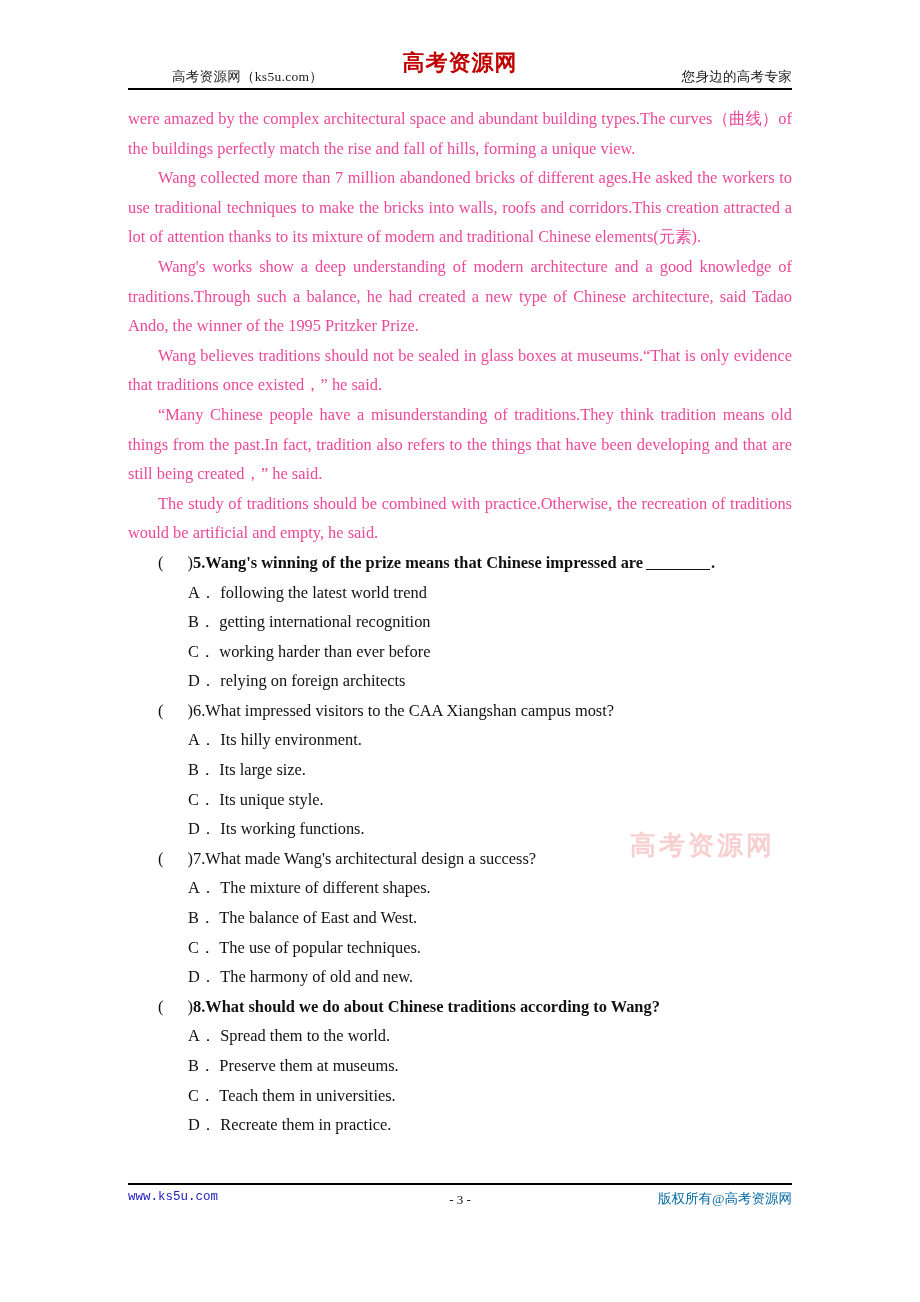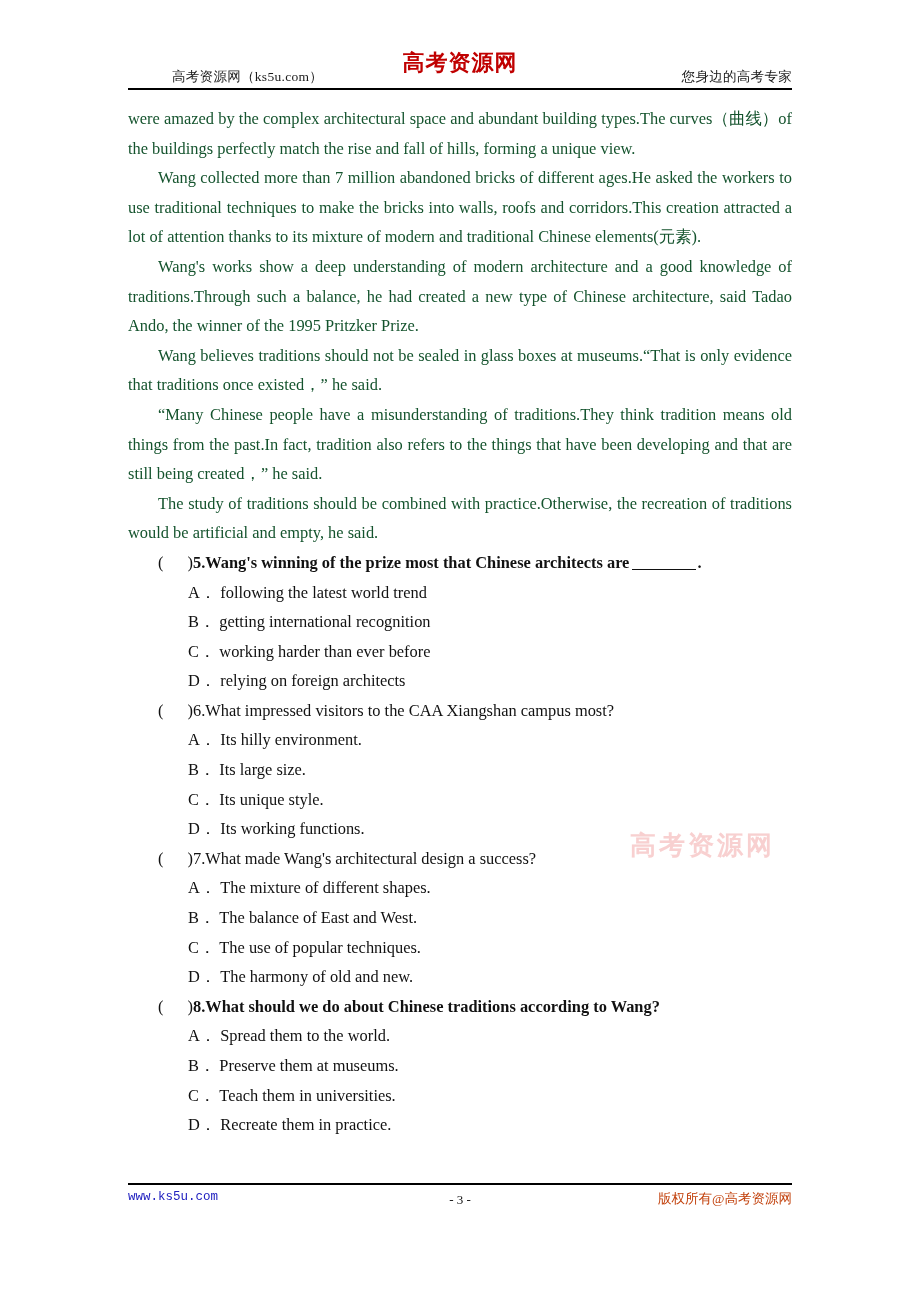--- a/index.html
+++ b/index.html
@@ -84,7 +84,7 @@
     text-align: justify;
     text-justify: inter-word;
     text-indent: 0;
-    color: #14532d;
+    color: #ec4899;
   }
   p.para.indent {
     text-indent: 30px;

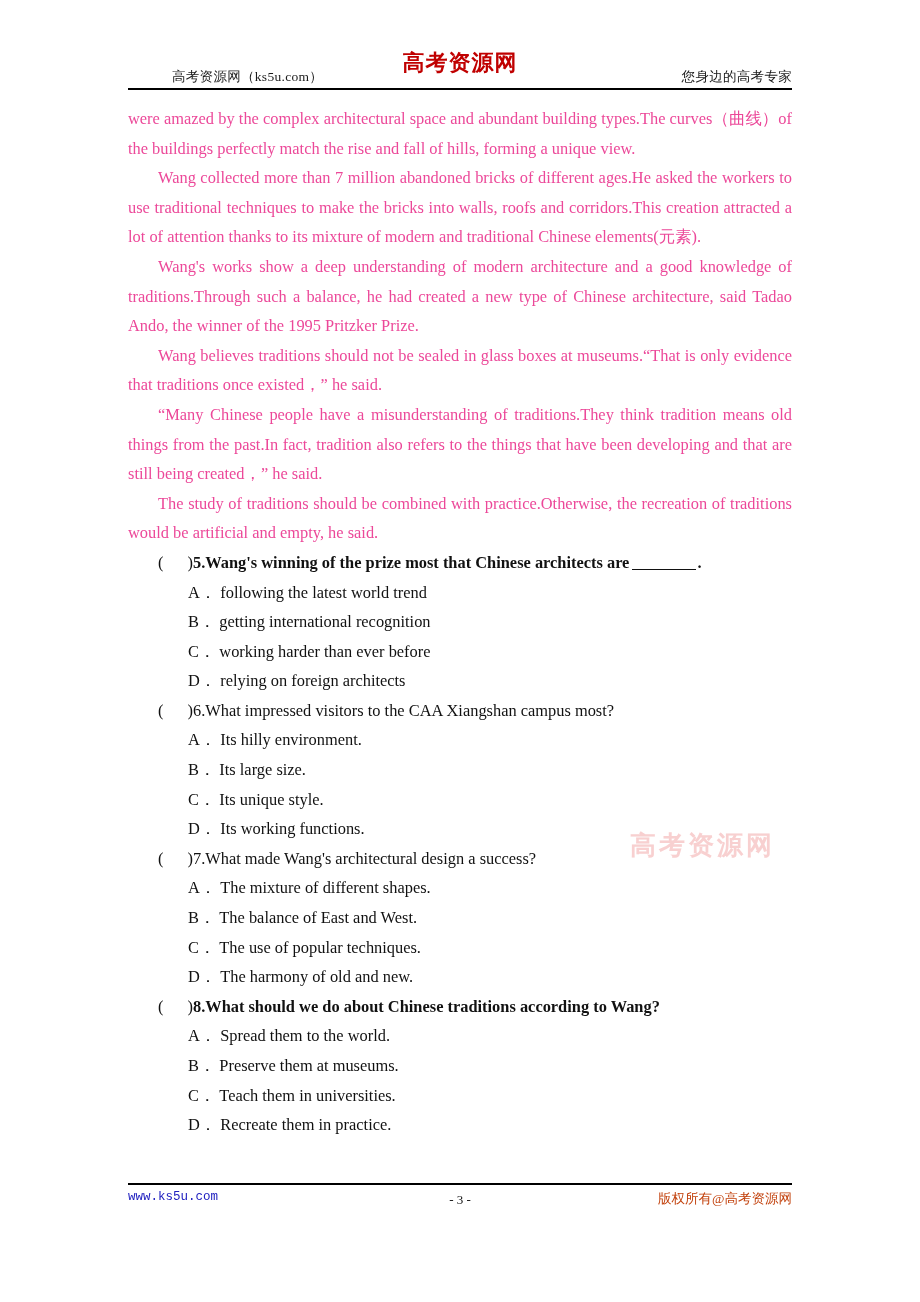--- a/index.html
+++ b/index.html
@@ -209,7 +209,7 @@
         <p class="para indent">The study of traditions should be combined with practice.Otherwise, the recreation of traditions would be artificial and empty, he said.</p>
       </div>
     <div id="questions-list">
-        <p class="qline bold"><span>(</span><span class="paren-gap"></span><span>)</span><span class="qtext">5.</span><span class="qtext">Wang's winning of the prize most that Chinese architects are</span><span class="blank"></span><span class="qtext">.</span></p>
+        <p class="qline bold"><span>(</span><span class="paren-gap"></span><span>)</span><span class="qtext">5.</span><span class="qtext">Wang's winning of the prize means that Chinese impressed are</span><span class="blank"></span><span class="qtext">.</span></p>
         <p class="optline"><span class="opt-letter">A．</span><span class="opt-text">following the latest world trend</span></p>
         <p class="optline"><span class="opt-letter">B．</span><span class="opt-text">getting international recognition</span></p>
         <p class="optline"><span class="opt-letter">C．</span><span class="opt-text">working harder than ever before</span></p>

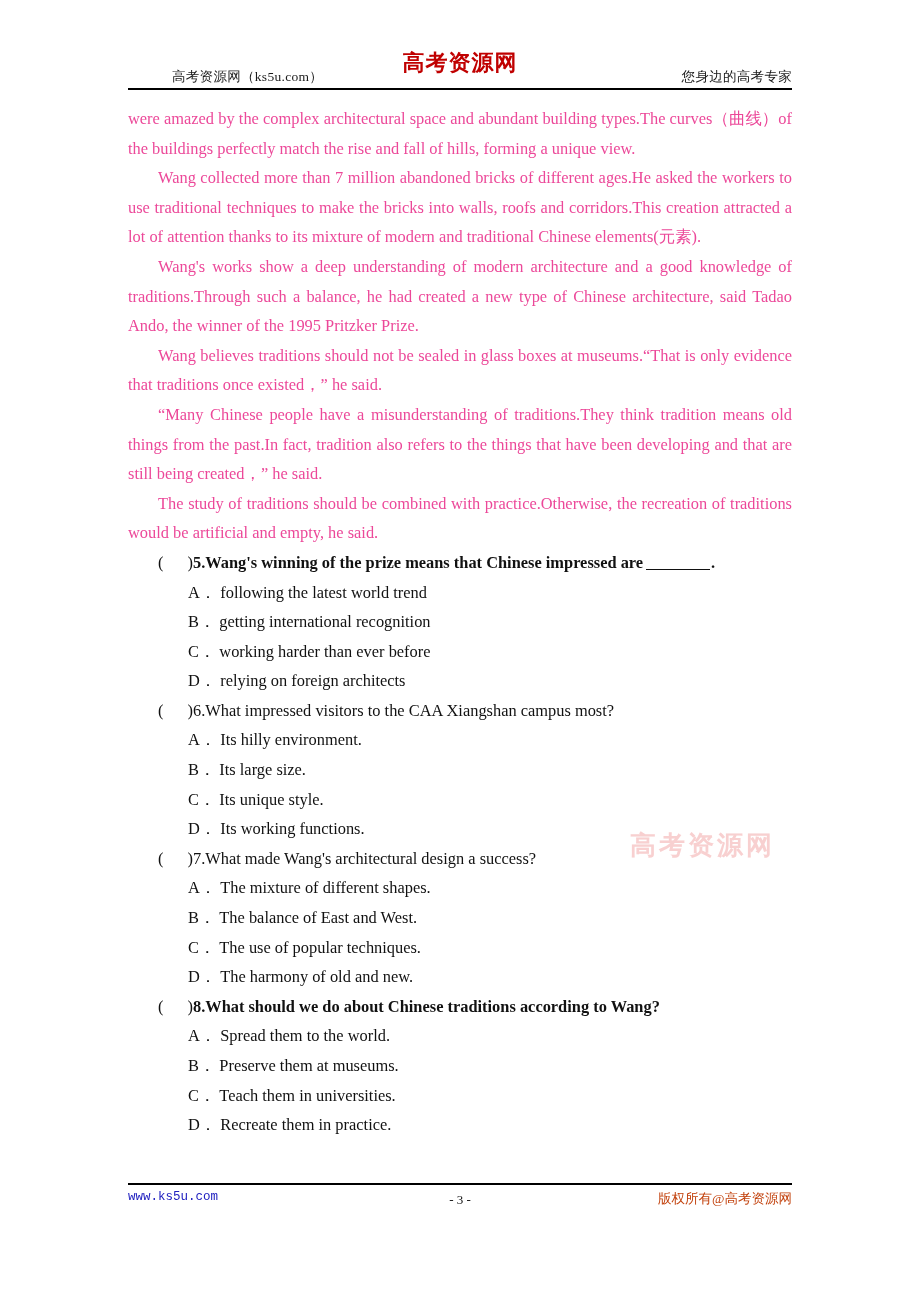--- a/index.html
+++ b/index.html
@@ -182,7 +182,7 @@
     top: 0;
     font-family: "Liberation Serif", "DejaVu Serif", serif;
     font-size: 13.5px;
-    color: #c2410c;
+    color: #0369a1;
     white-space: nowrap;
     margin-left: 24px;
   }

